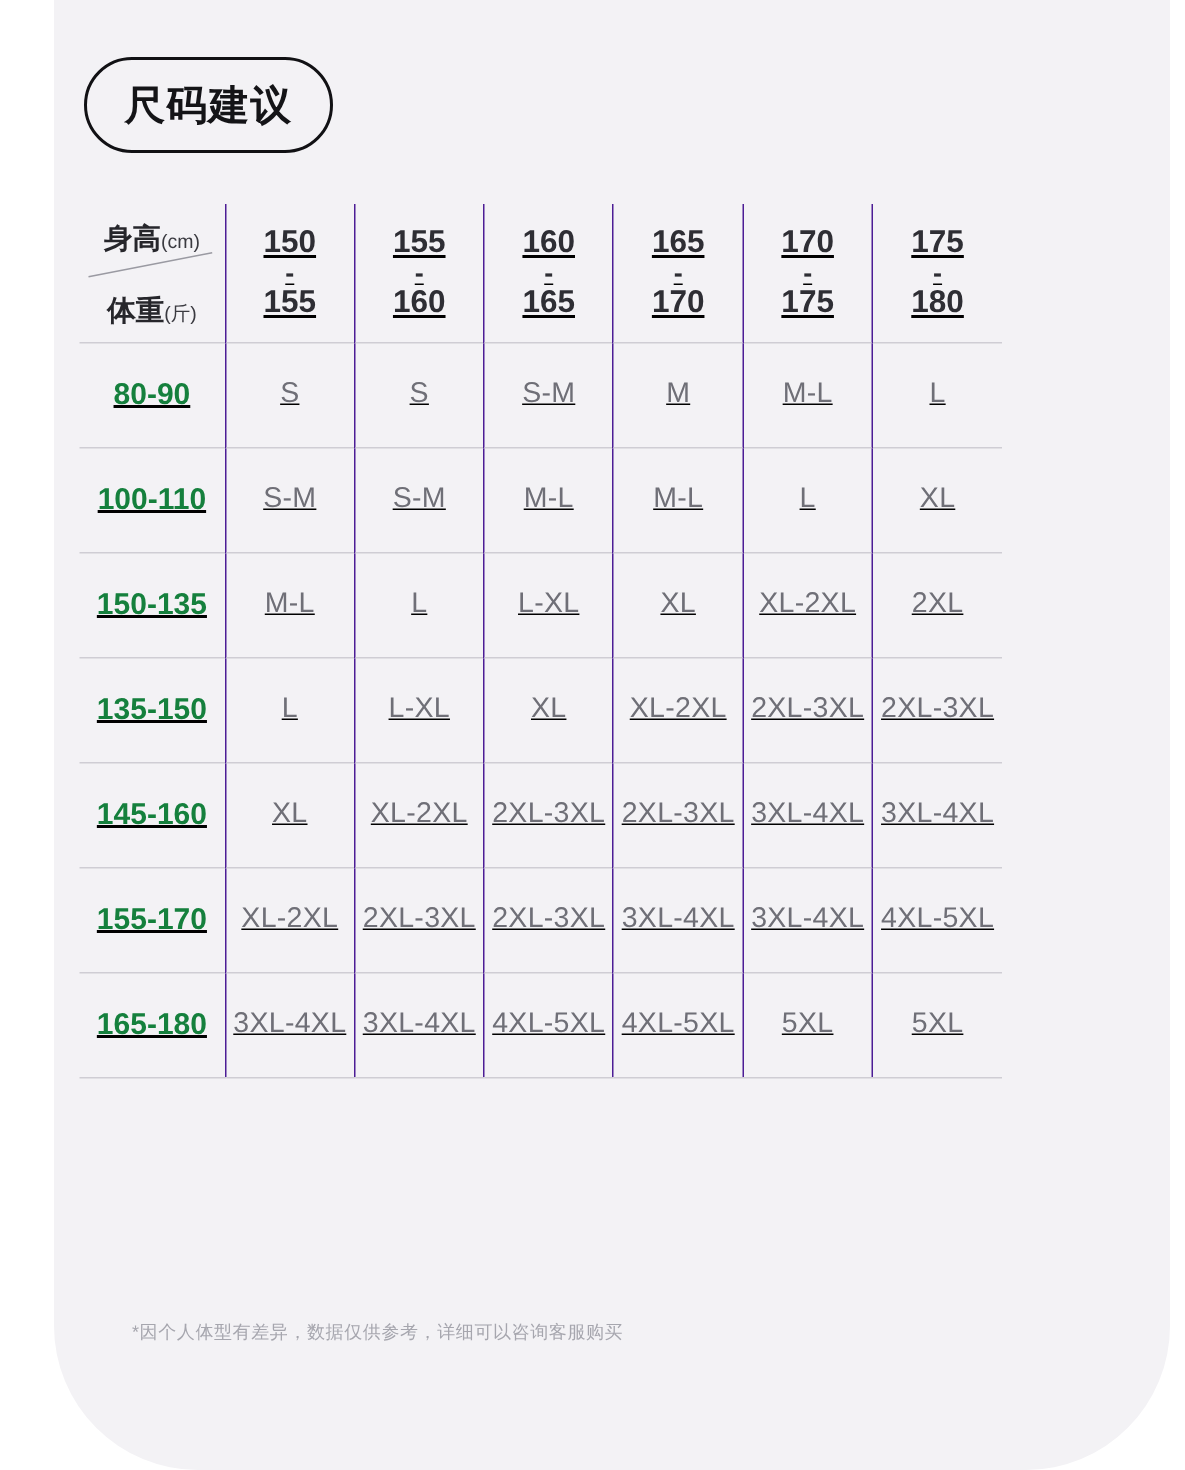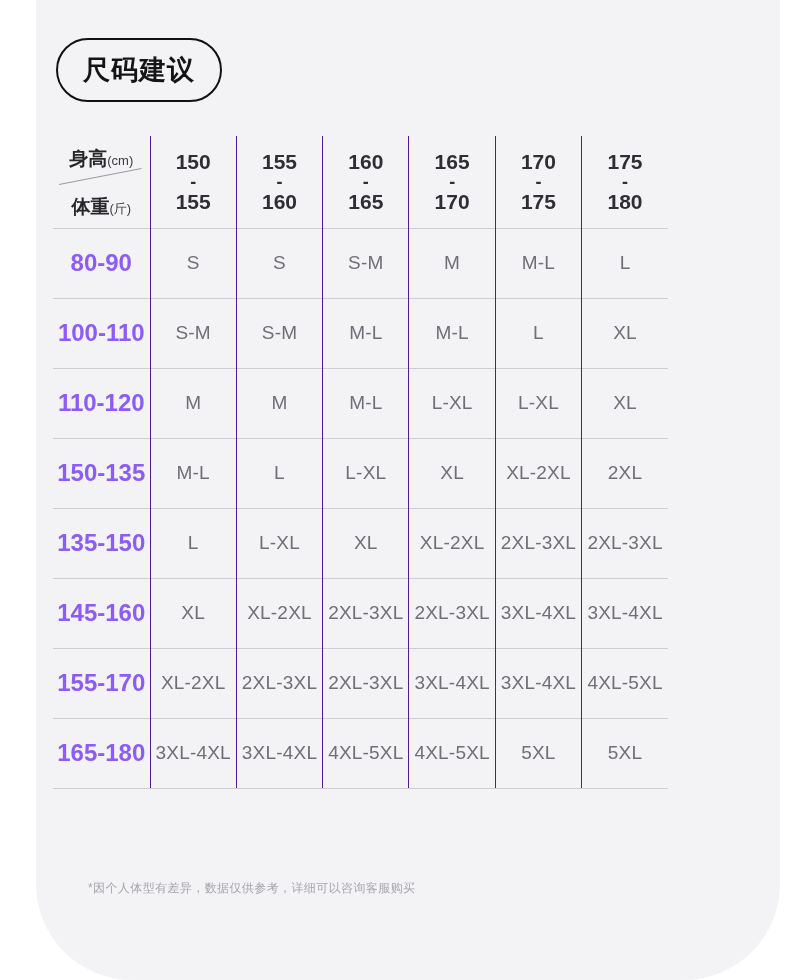--- a/index.html
+++ b/index.html
@@ -61,6 +61,7 @@
     left: 53px;
     top: 136px;
     width: 615px;
+    text-decoration: underline;
   }
   table.size-table {
     border-collapse: collapse;

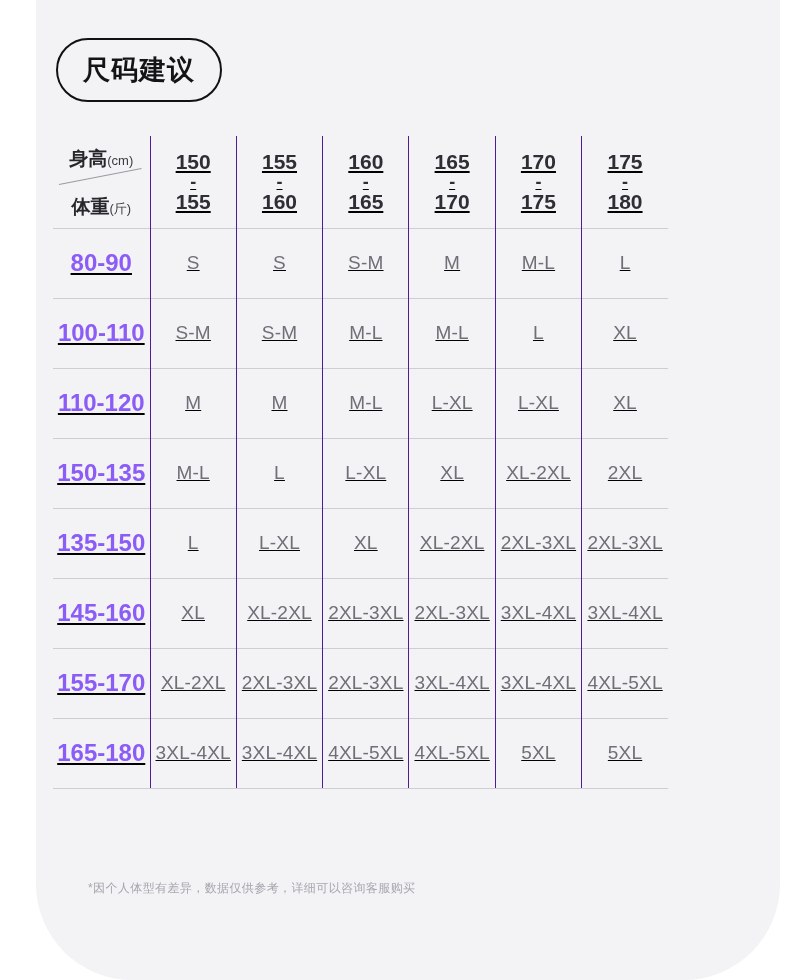--- a/index.html
+++ b/index.html
@@ -161,9 +161,9 @@
   }
 
   td.rowhead {
-    font-size: 24px;
+    font-size: 20px;
     font-weight: 700;
-    color: #8b5cf6;
+    color: #15803d;
     white-space: nowrap;
   }
   td.val {

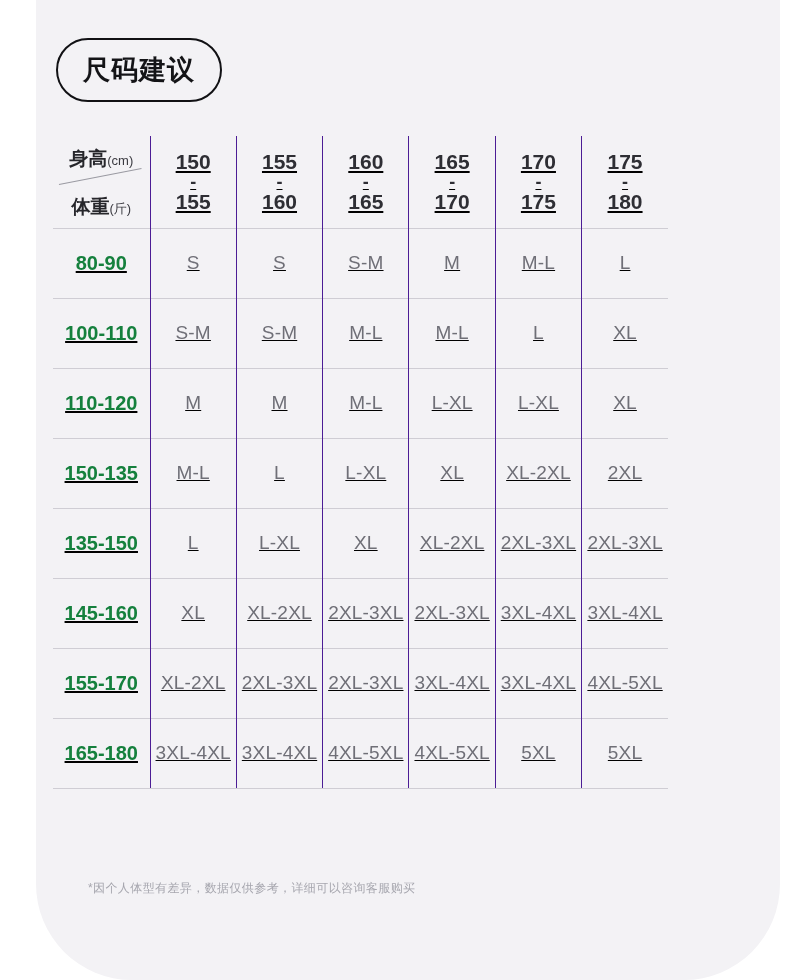--- a/index.html
+++ b/index.html
@@ -272,15 +272,6 @@
           <td class="val">XL</td>
         </tr>
         <tr class="data-row">
-          <td class="rowhead">110-120</td>
-          <td class="val">M</td>
-          <td class="val">M</td>
-          <td class="val">M-L</td>
-          <td class="val">L-XL</td>
-          <td class="val">L-XL</td>
-          <td class="val">XL</td>
-        </tr>
-        <tr class="data-row">
           <td class="rowhead">150-135</td>
           <td class="val">M-L</td>
           <td class="val">L</td>

